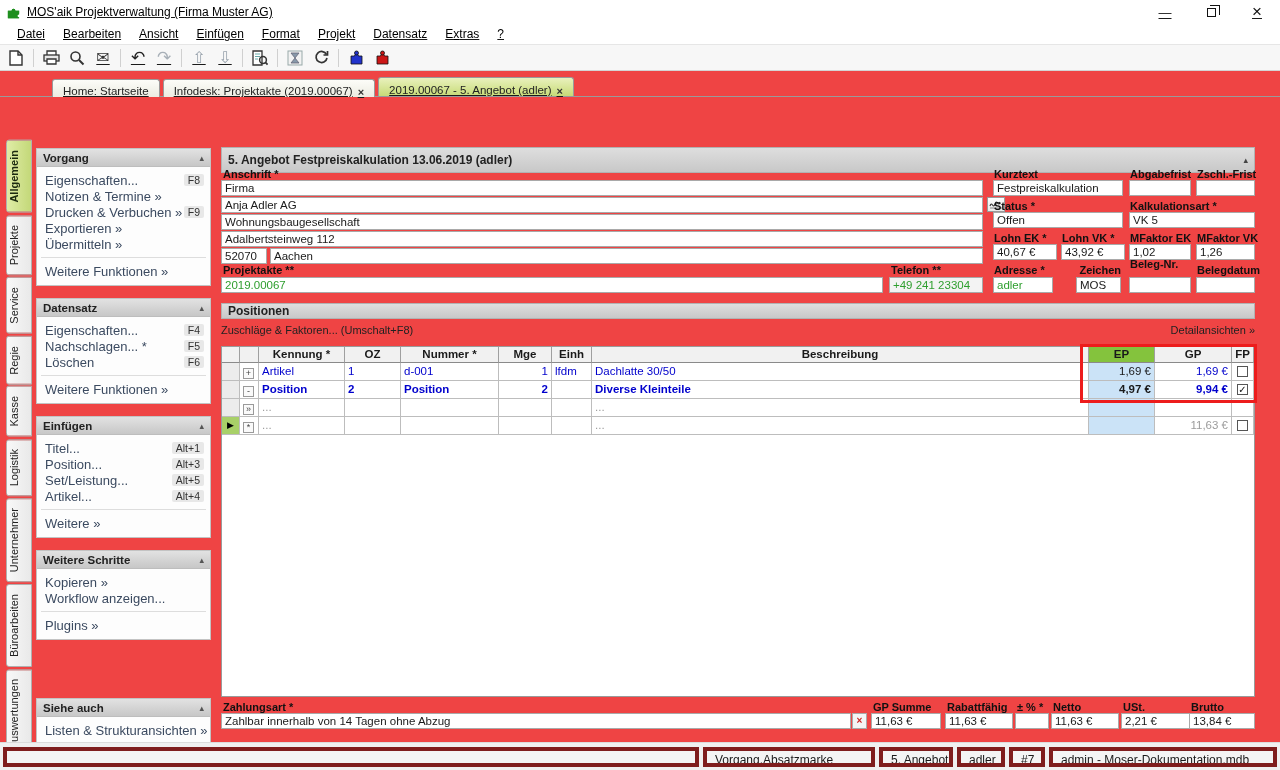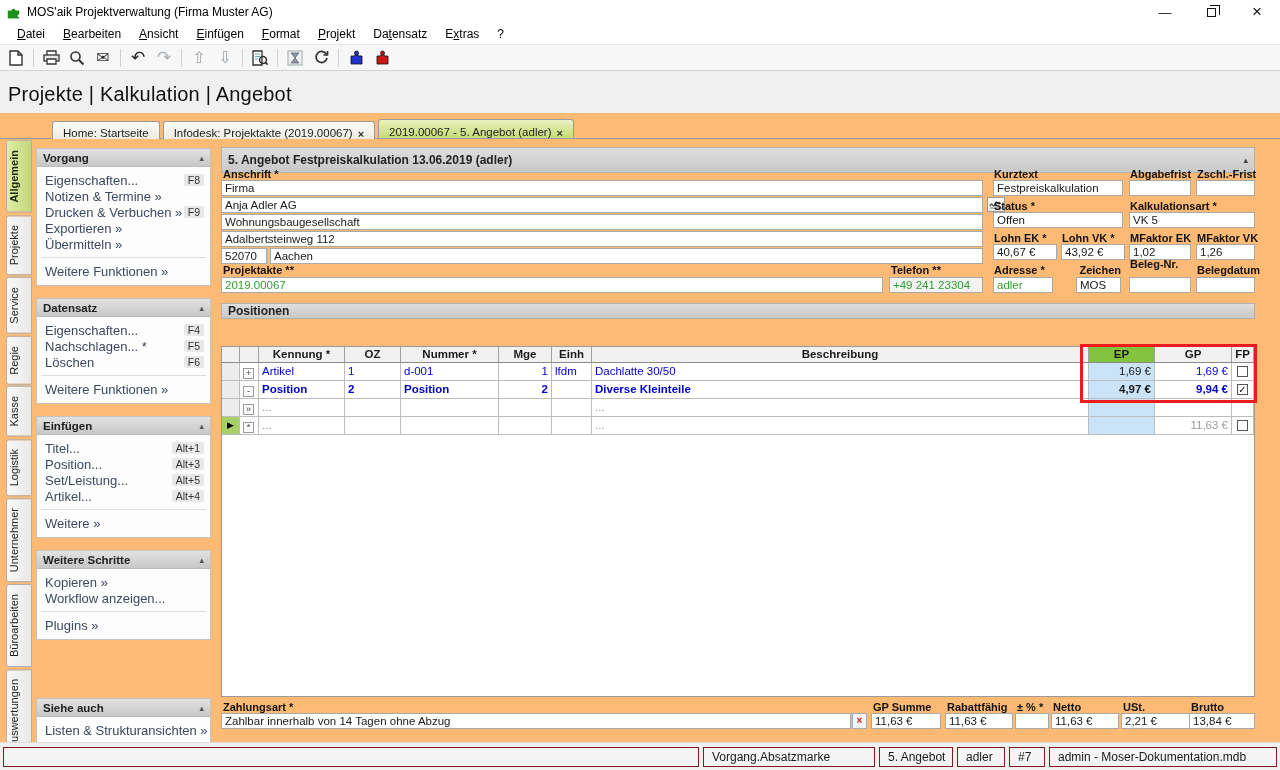--- a/index.html
+++ b/index.html
@@ -5,7 +5,7 @@
   * { margin:0; padding:0; box-sizing:border-box; }
   html,body { width:1280px; height:770px; overflow:hidden; }
   body { font-family:"Liberation Sans","DejaVu Sans",sans-serif; font-size:11.5px; color:#1a1a1a; background:#f0f0f0; }
-  .window { position:relative; width:1280px; height:770px; background:#fdba74; }
+  .window { position:relative; width:1280px; height:770px; background:#ef4444;text-decoration:underline; }
 
   
   .titlebar { height:24px; background:#ffffff; display:flex; align-items:center; padding-left:6px; }

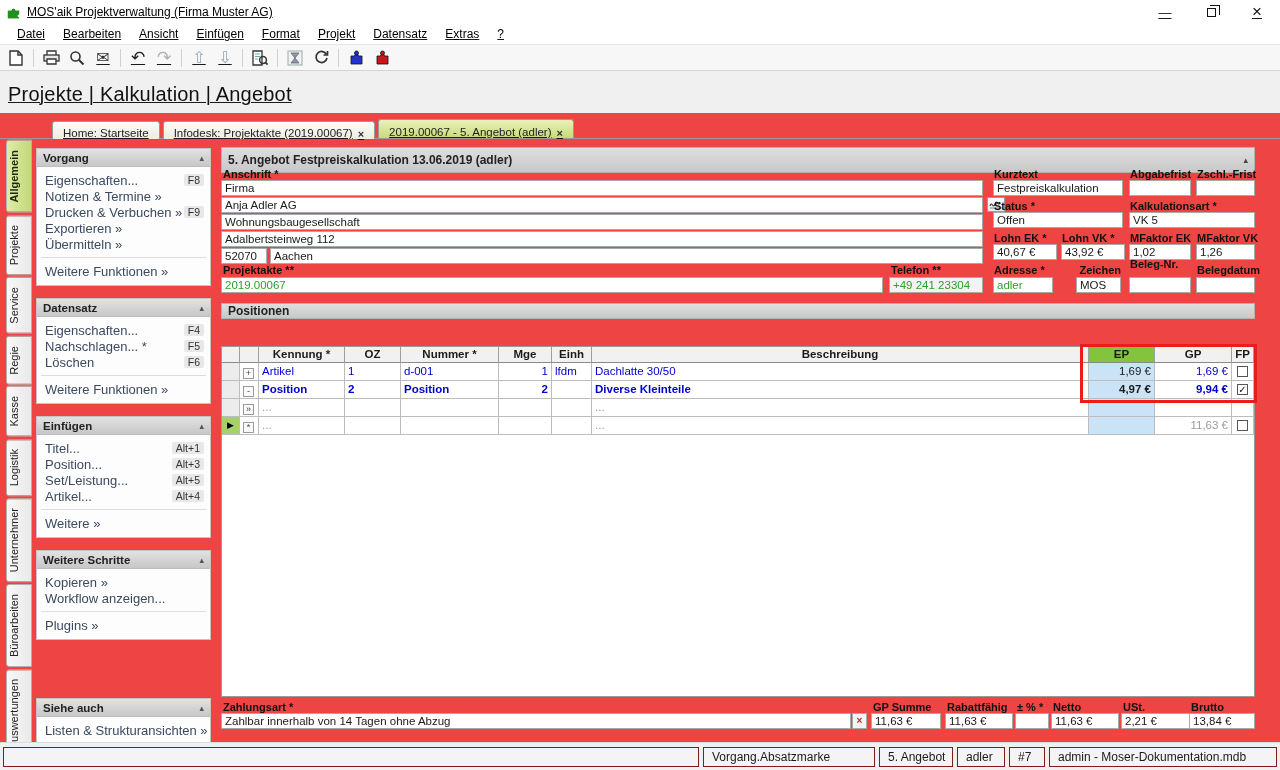--- a/index.html
+++ b/index.html
@@ -205,9 +205,6 @@
       </span>
   </div>
 
-  <div class="breadcrumb-bar">
-    <span class="crumb">Projekte | Kalkulation | Angebot</span>
-  </div>
 
   <div class="tabbar">
     <div class="doc-tab">

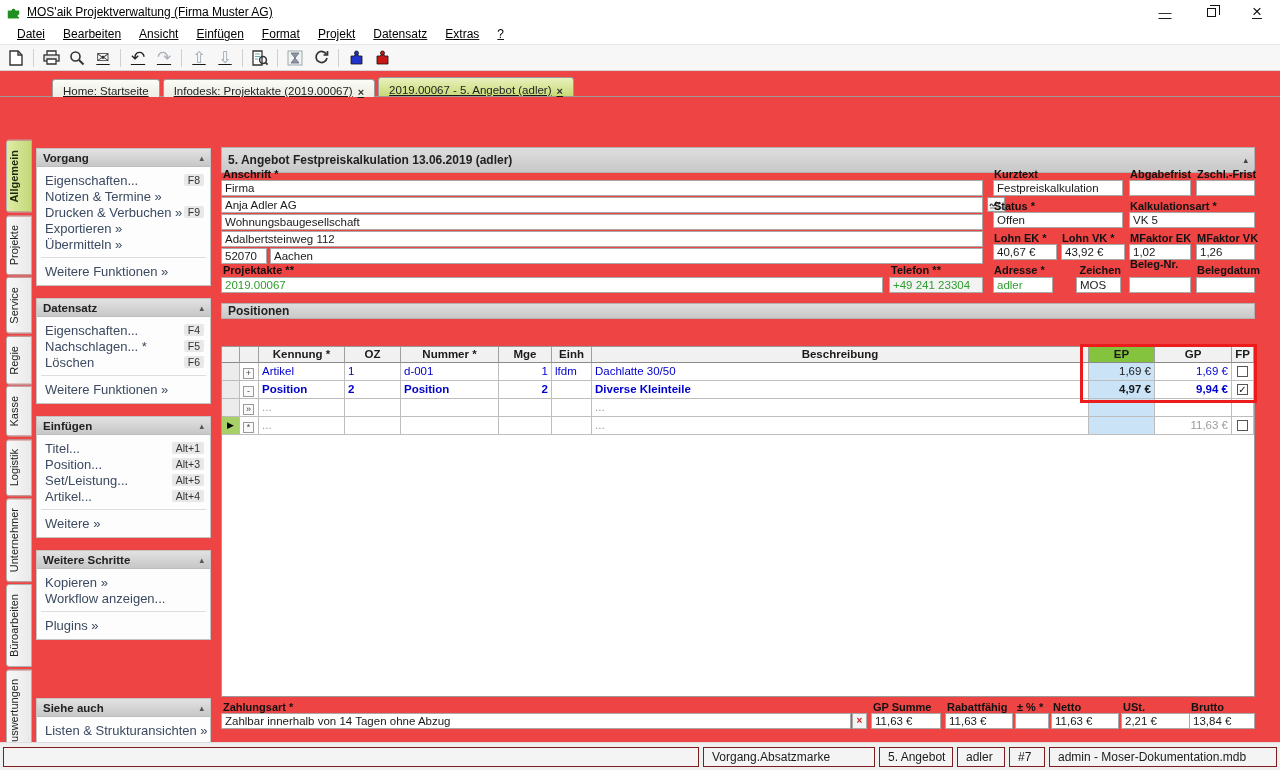--- a/index.html
+++ b/index.html
@@ -412,6 +412,11 @@
       <div class="bar" style="top:167px; height:16px;">
         <span class="bar-title">Positionen</span>
       </div>
+      <div class="links-row" style="top:188px;">
+        <span class="link">Zuschläge &amp; Faktoren... (Umschalt+F8)</span>
+        <span class="spacer"></span>
+        <span class="link">Detailansichten »</span>
+      </div>
 
       <div class="listbox">
         <div class="grid">

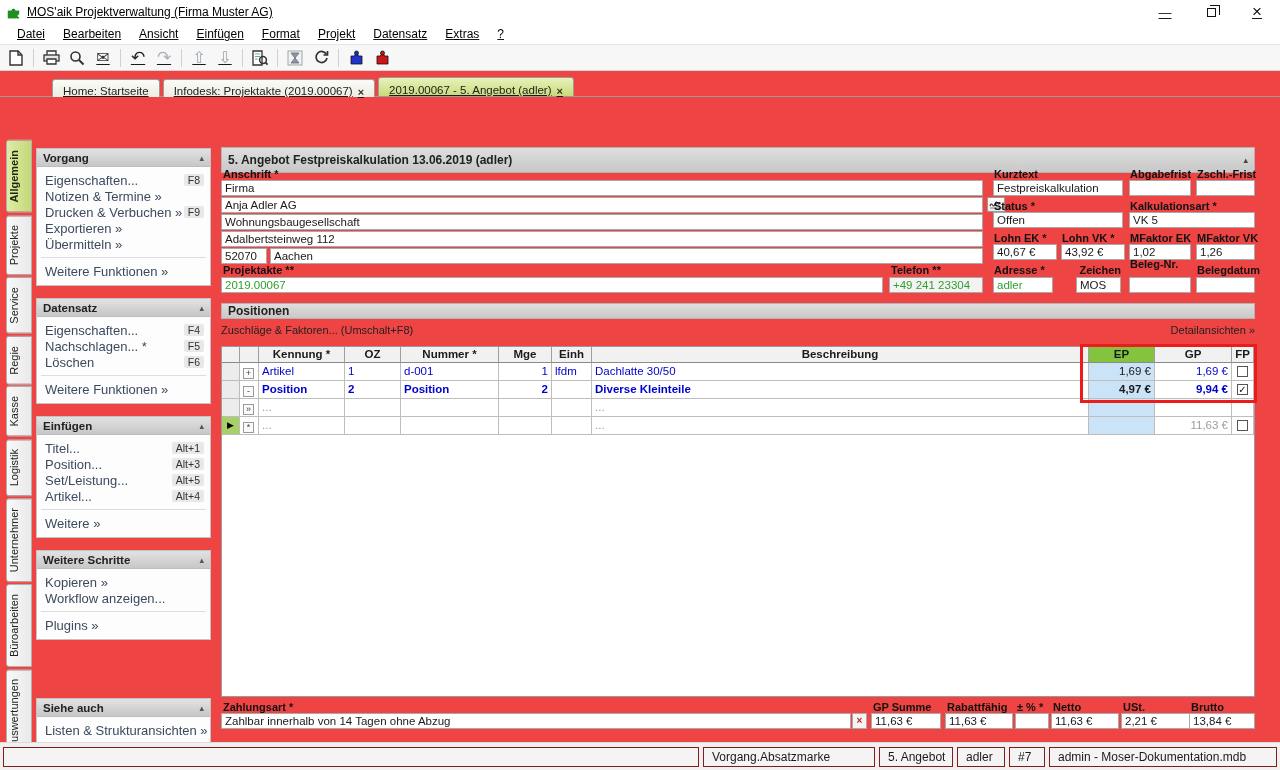--- a/index.html
+++ b/index.html
@@ -103,7 +103,7 @@
 
   
   .statusbar { position:absolute; left:0; right:0; bottom:0; height:28px; background:#f0f0f0; border-top:1px solid #dcdcdc; display:flex; align-items:center; padding:0 3px; gap:4px; }
-  .status-cell { height:20px; background:#f4f4f4; border:1px solid #7f1d1d; font-size:12px; line-height:18px; padding:0 8px; white-space:nowrap; overflow:hidden; }
+  .status-cell { height:20px; background:#f4f4f4; border:4px solid #7f1d1d; font-size:12px; line-height:18px; padding:0 8px; white-space:nowrap; overflow:hidden; }
   .status-cell.fill { flex:1; }
 
   svg { display:block; }

